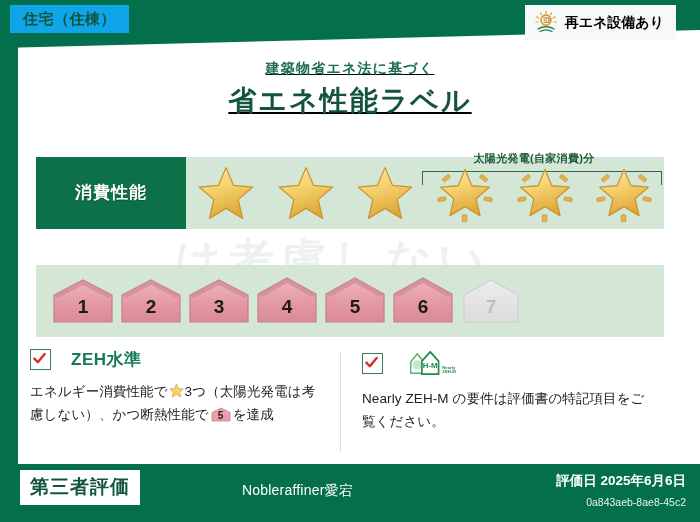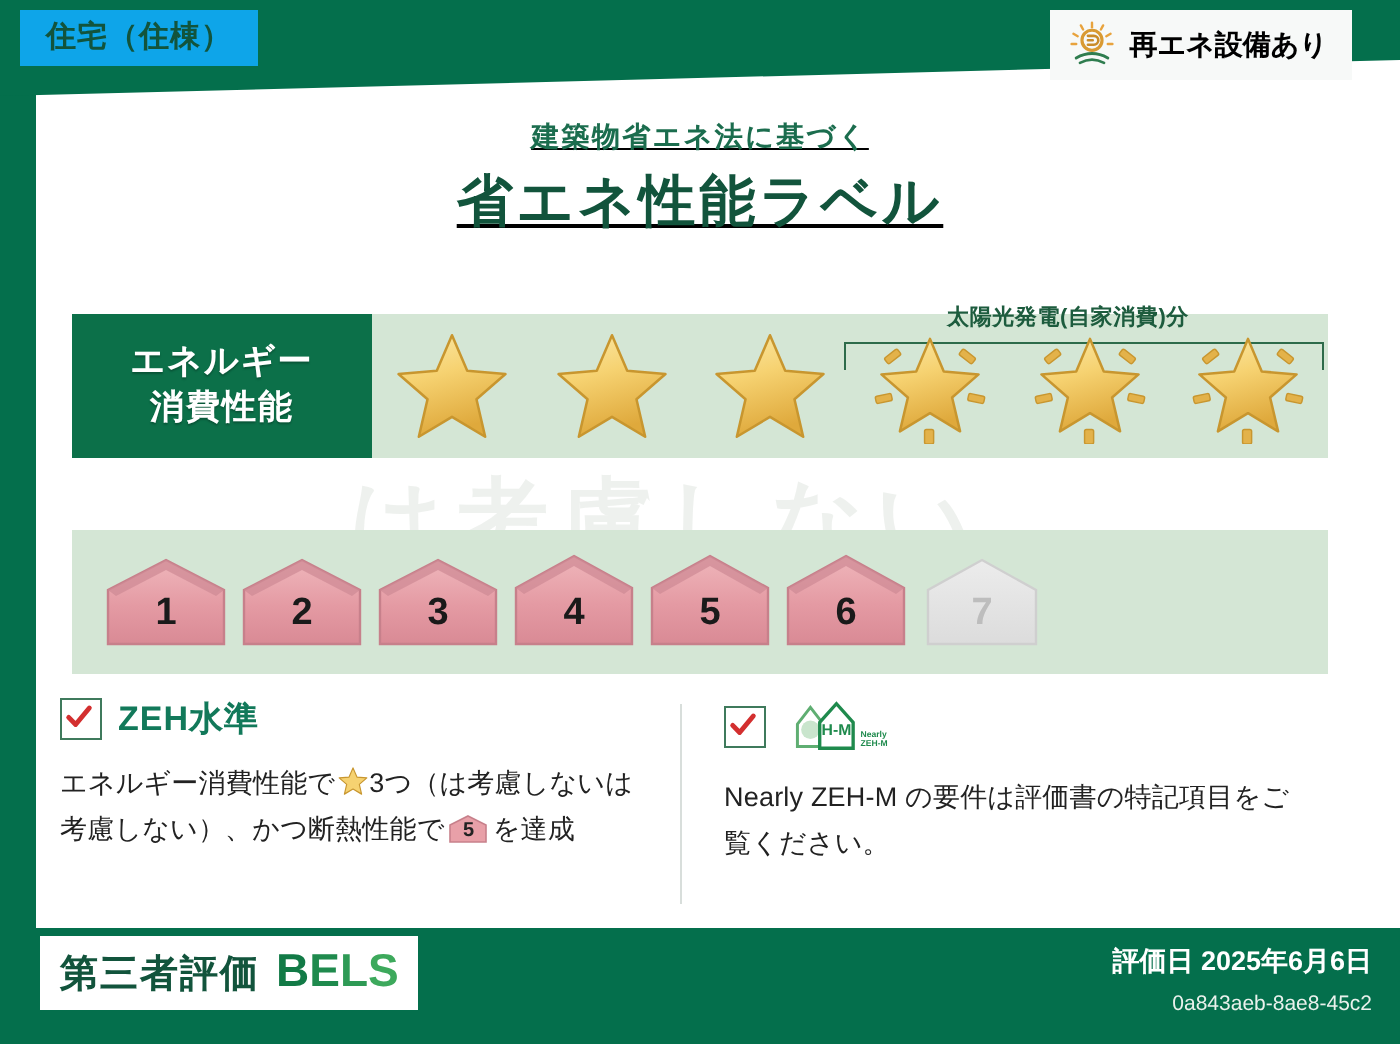--- a/index.html
+++ b/index.html
@@ -241,7 +241,6 @@
 
   <div class="row energy">
     <div class="row-label">
-      <span>エネルギー</span>
       <span>消費性能</span>
     </div>
     <div class="row-body">

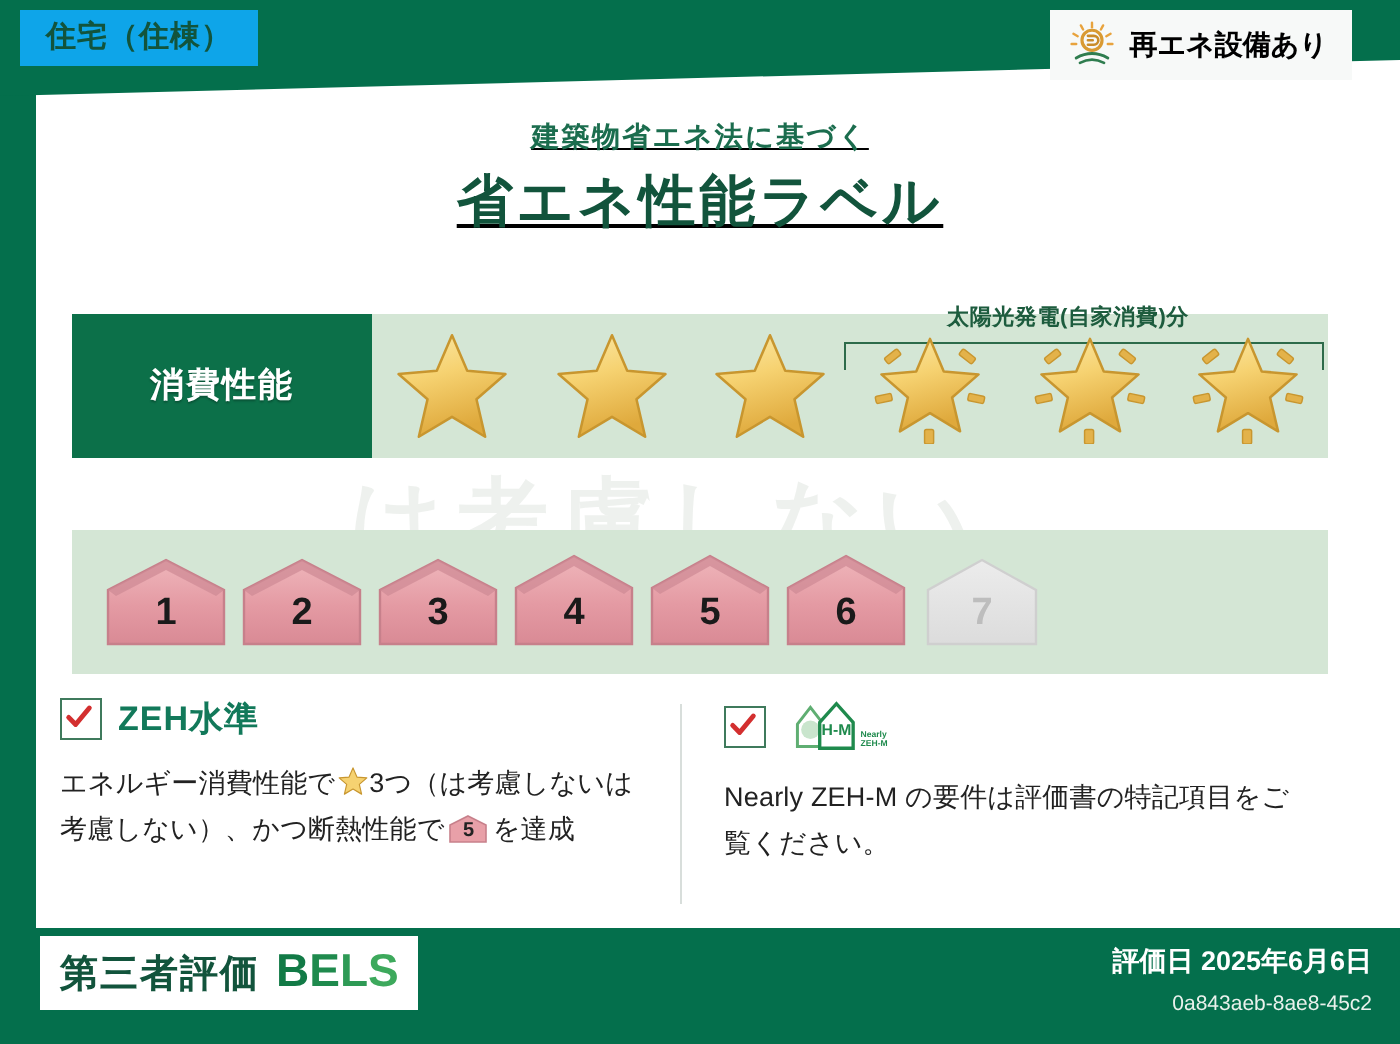--- a/index.html
+++ b/index.html
@@ -146,7 +146,7 @@
     background:#d8dedb;
   }
   .info-head{
-    display:flex;align-items:center;gap:8px;margin-bottom:9px;
+    display:flex;align-items:center;gap:20px;margin-bottom:9px;
   }
   .chk{
     width:19px;height:19px;flex:0 0 19px;

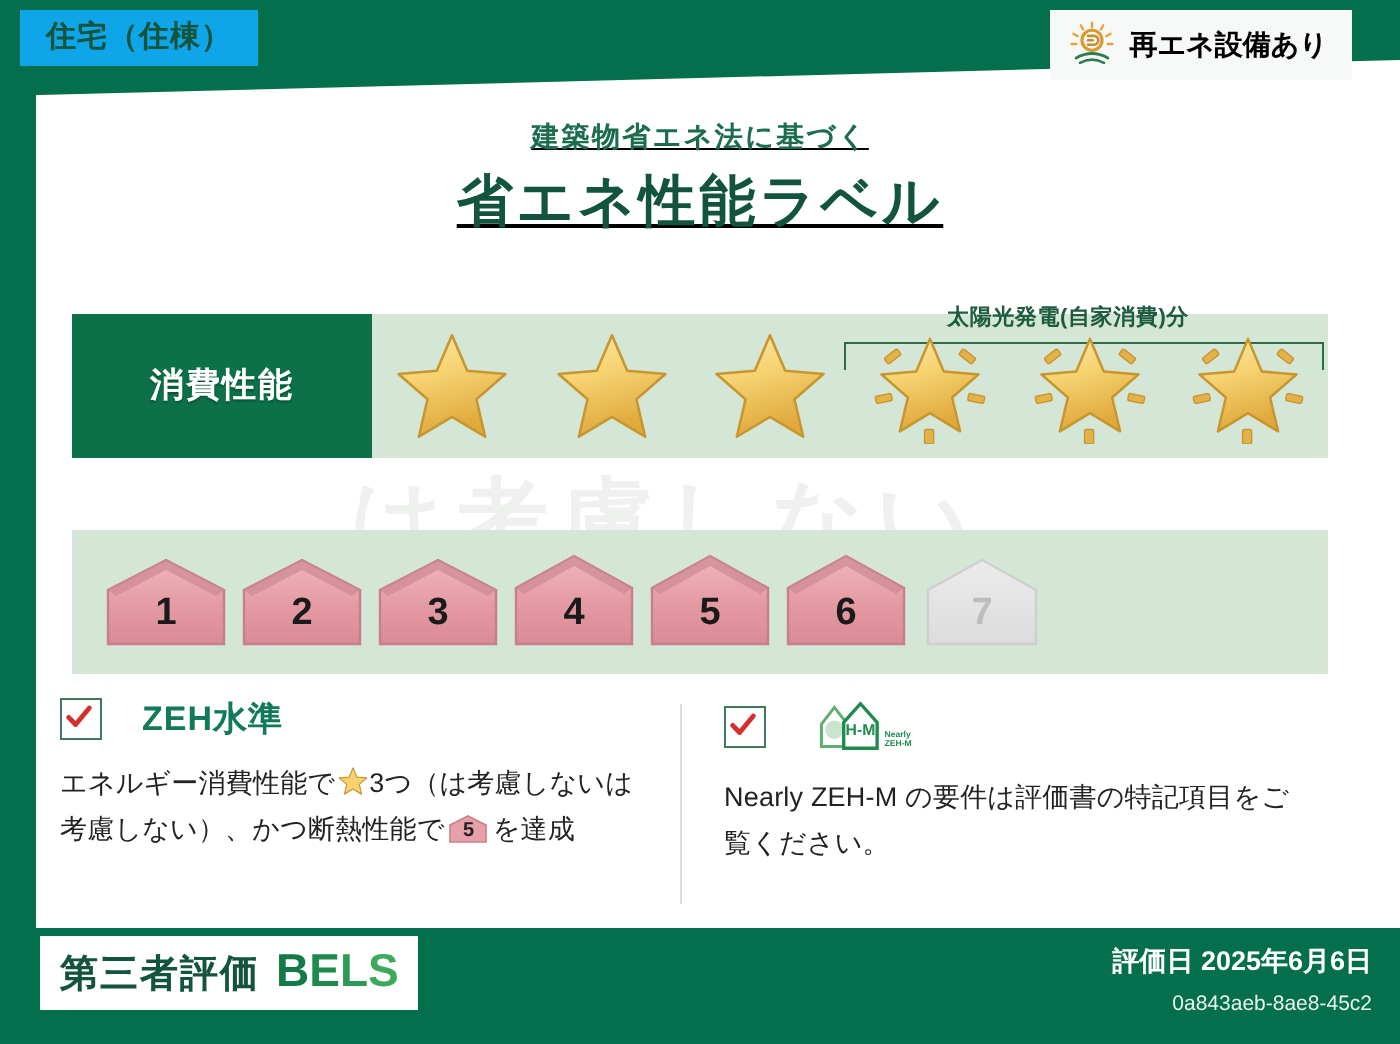--- a/index.html
+++ b/index.html
@@ -406,7 +406,7 @@
       <div class="info-body">
         <span>エネルギー消費性能で</span><svg class="inline-star" viewBox="0 0 64 64">
             <polygon points="32,4 40.4,23.6 61.5,25.4 45.5,39.3 50.3,60 32,49 13.7,60 18.5,39.3 2.5,25.4 23.6,23.6" fill="#f6d271" stroke="#c8962f" stroke-width="2.5" stroke-linejoin="round"></polygon>
-          </svg><span>3つ（は考慮しない</span><span>は考慮しない）、かつ断熱性能で</span><span class="inline-house"><svg viewBox="0 0 20 15">
+          </svg><span>3つ（太陽光発電</span><span>は考慮しない）、かつ断熱性能で</span><span class="inline-house"><svg viewBox="0 0 20 15">
               <polygon points="10,1 19,5.5 19,14 1,14 1,5.5" fill="#e8a0a8" stroke="#c7808b" stroke-width="0.8"></polygon>
             </svg><i>5</i></span><span>を達成</span>
       </div>

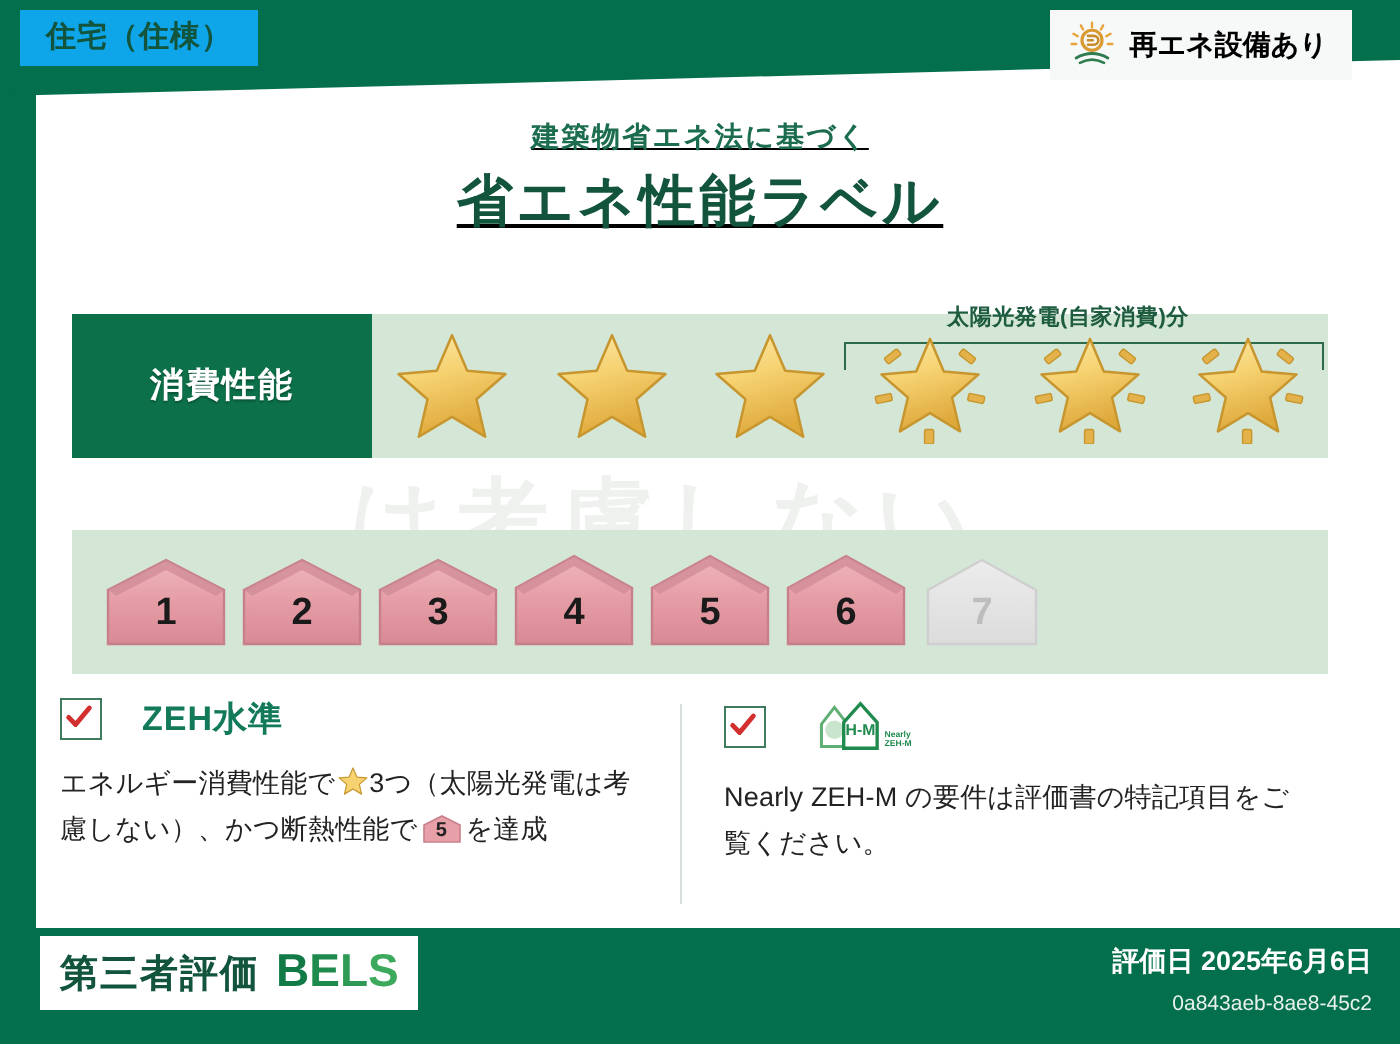--- a/index.html
+++ b/index.html
@@ -179,7 +179,7 @@
     position:absolute;left:20px;bottom:17px;
     background:#ffffff;
     padding:4px 10px 5px 10px;
-    display:flex;align-items:baseline;gap:8px;
+    display:flex;align-items:baseline;gap:20px;
   }
   .footer-jp{font-size:19px;font-weight:bold;color:#12543c;letter-spacing:1px;}
   .footer-bels{font-size:23px;font-weight:bold;letter-spacing:0px;}

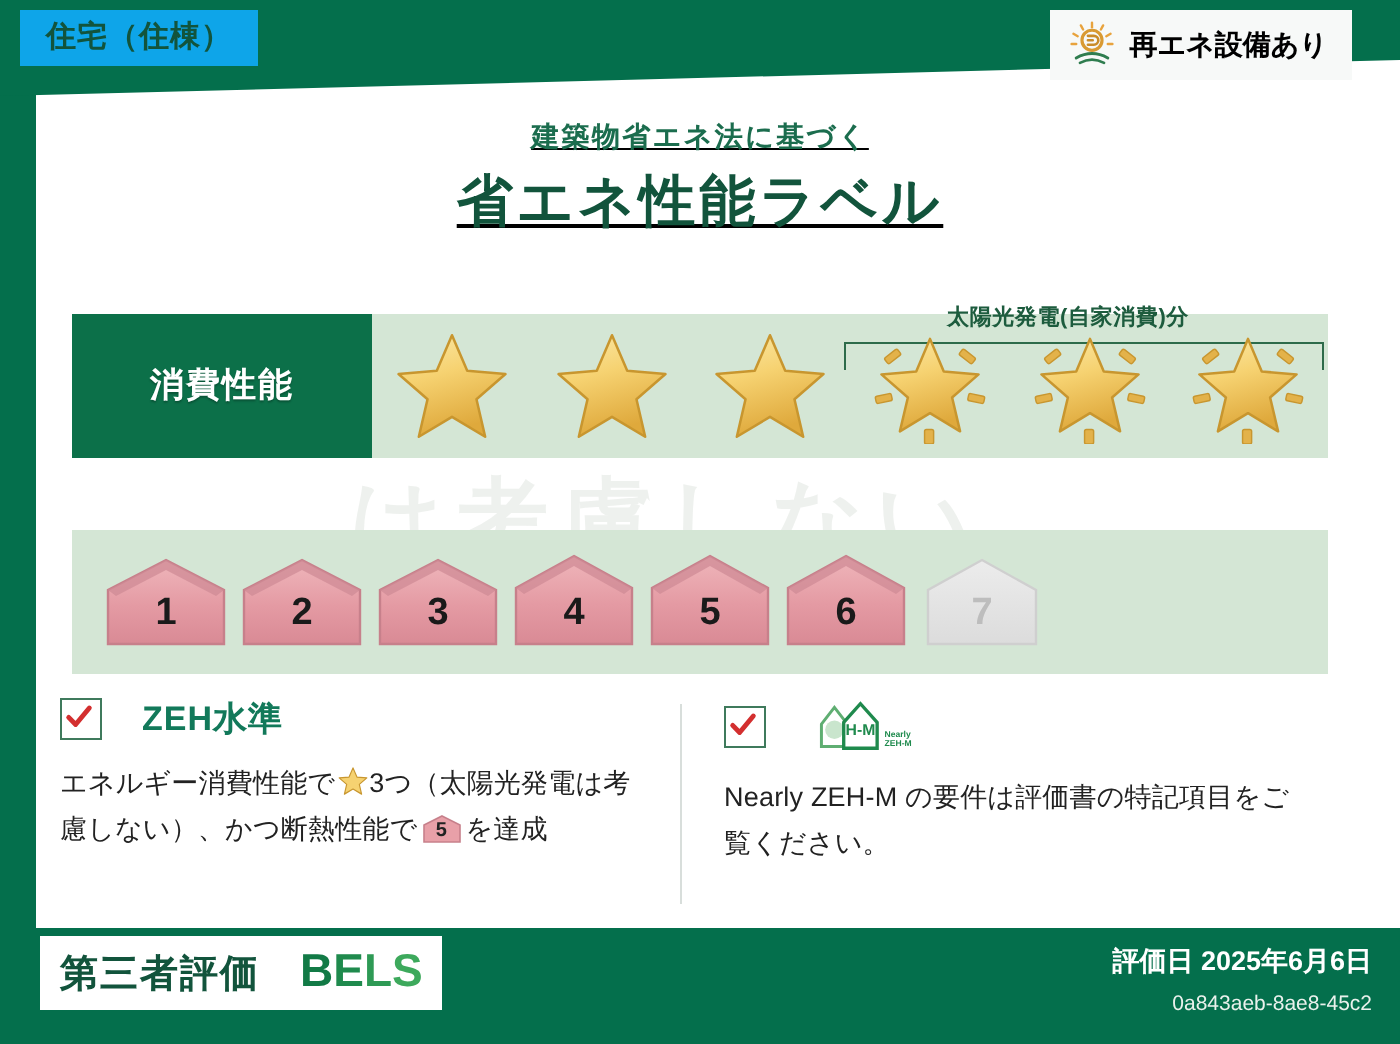--- a/index.html
+++ b/index.html
@@ -434,7 +434,6 @@
 
   <div class="footer-box">
     <span class="footer-jp">第三者評価</span>
-    <span class="footer-bels"><span class="bels-b">B</span><span class="bels-e">E</span><span class="bels-l">L</span><span class="bels-s">S</span></span>
   </div>
   <div class="footer-date">評価日 2025年6月6日</div>
   <div class="footer-id">0a843aeb-8ae8-45c2</div>

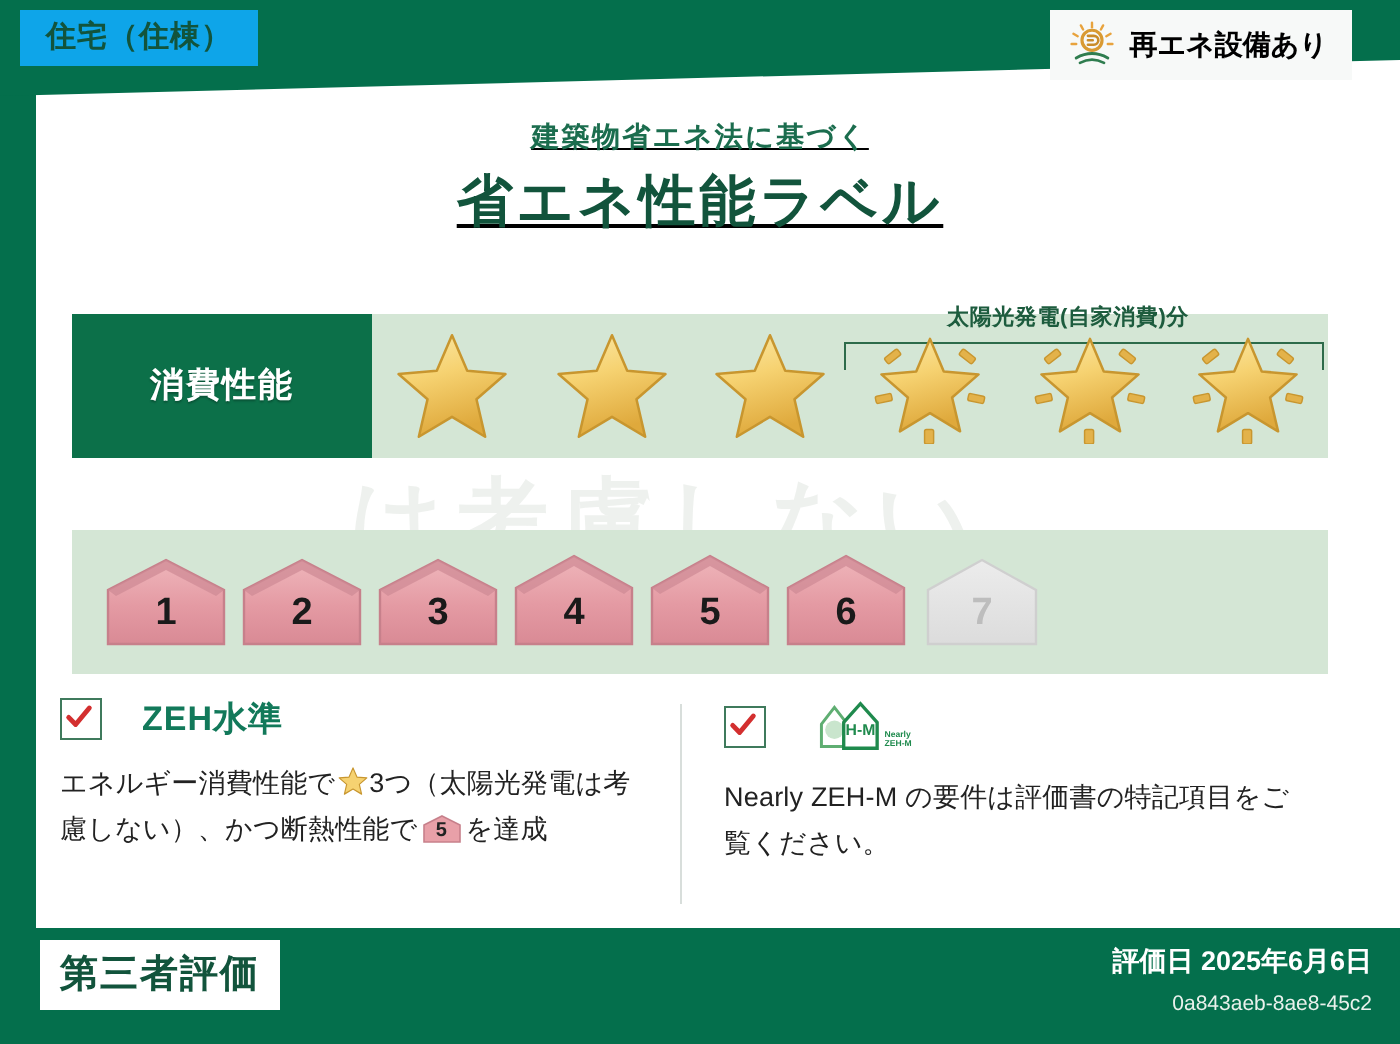--- a/index.html
+++ b/index.html
@@ -435,6 +435,7 @@
   <div class="footer-box">
     <span class="footer-jp">第三者評価</span>
   </div>
+  <div class="footer-name">Nobleraffiner愛宕</div>
   <div class="footer-date">評価日 2025年6月6日</div>
   <div class="footer-id">0a843aeb-8ae8-45c2</div>
 

